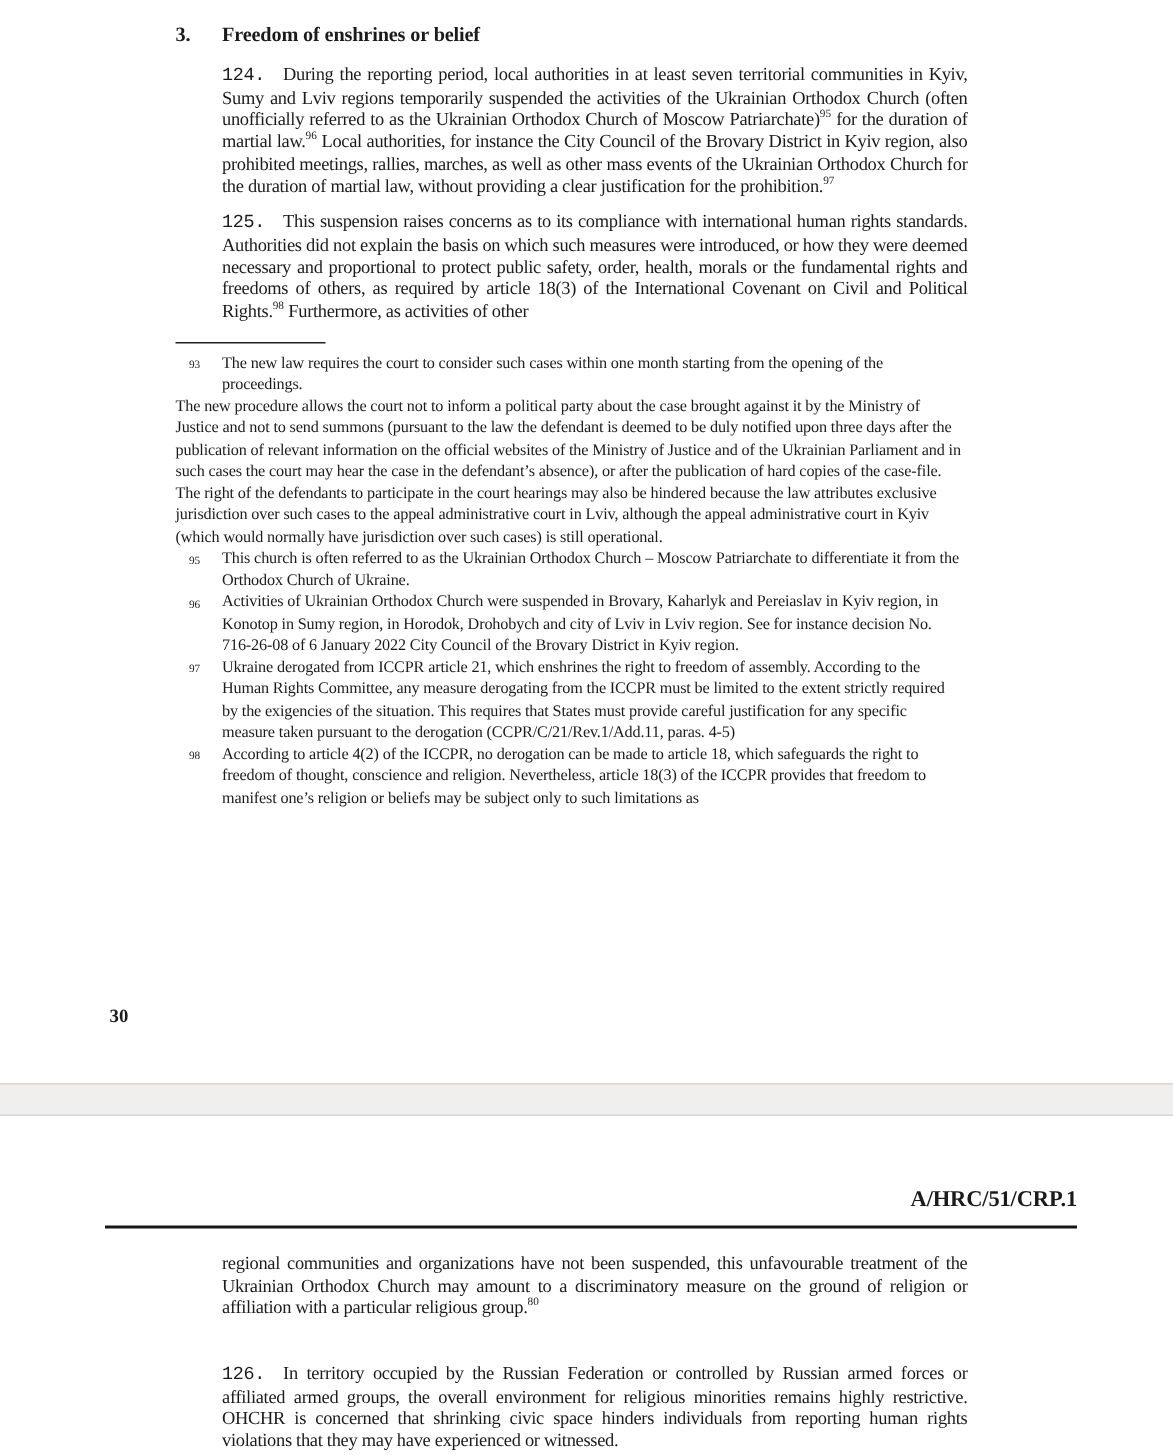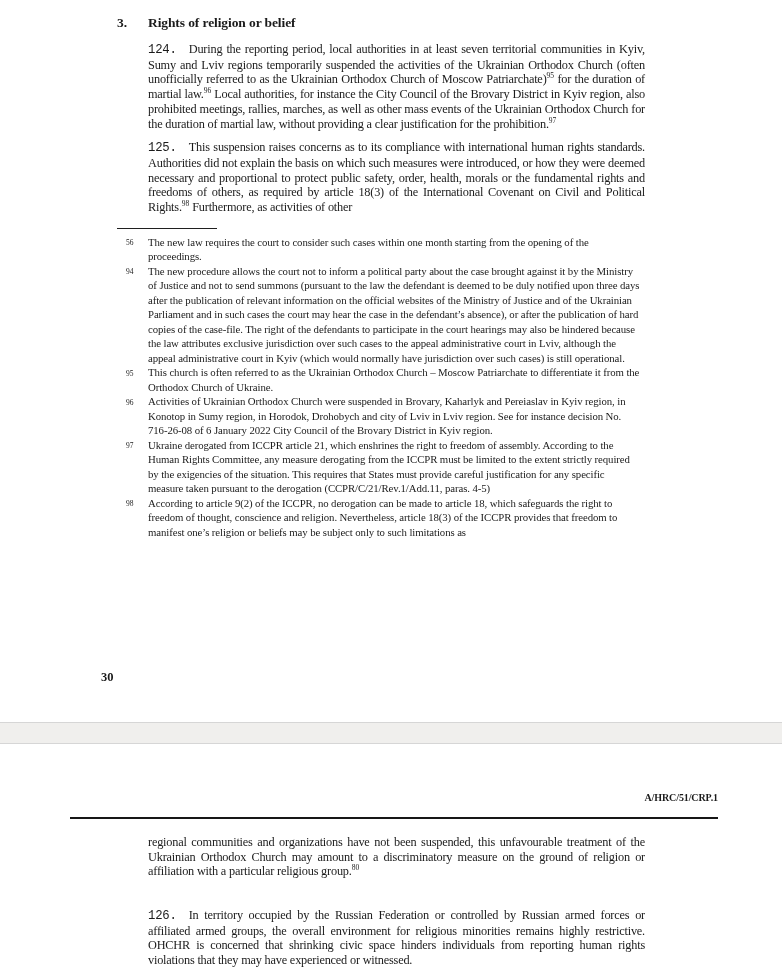--- a/index.html
+++ b/index.html
@@ -68,7 +68,7 @@
 
     <div class="section-heading">
       <span class="sec-num">3.</span>
-      <span class="sec-title">Rights of religion or belief</span>
+      <span class="sec-title">Freedom of enshrines or belief</span>
     </div>
 
     <p class="body-para"><span class="pnum">124.</span><span>During the reporting period, local authorities in at least seven territorial communities in Kyiv, Sumy and Lviv regions temporarily suspended the activities of the Ukrainian Orthodox Church (often unofficially referred to as the Ukrainian Orthodox Church of Moscow Patriarchate)</span><sup>95</sup><span> for the duration of martial law.</span><sup>96</sup><span> Local authorities, for instance the City Council of the Brovary District in Kyiv region, also prohibited meetings, rallies, marches, as well as other mass events of the Ukrainian Orthodox Church for the duration of martial law, without providing a clear justification for the prohibition.</span><sup>97</sup></p>

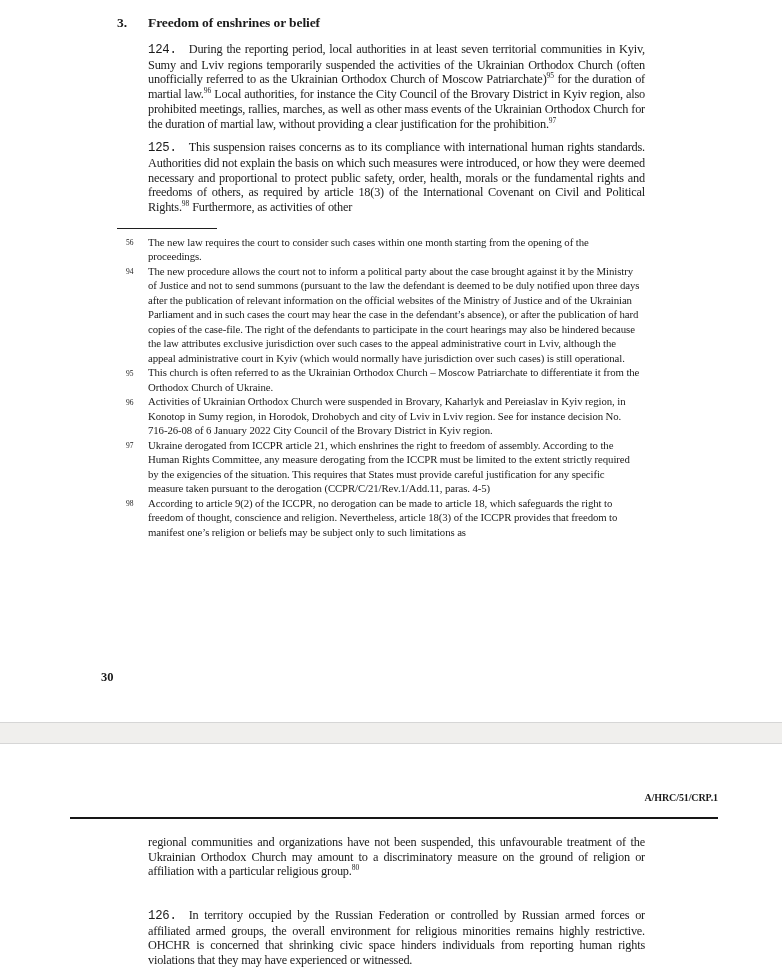--- a/index.html
+++ b/index.html
@@ -79,7 +79,7 @@
 
     <div class="footnotes">
       <div class="footnote">
-        <span class="fn-marker">56</span>
+        <span class="fn-marker">93</span>
         <span class="fn-text">The new law requires the court to consider such cases within one month starting from the opening of the proceedings.</span>
       </div>
       <div class="footnote">

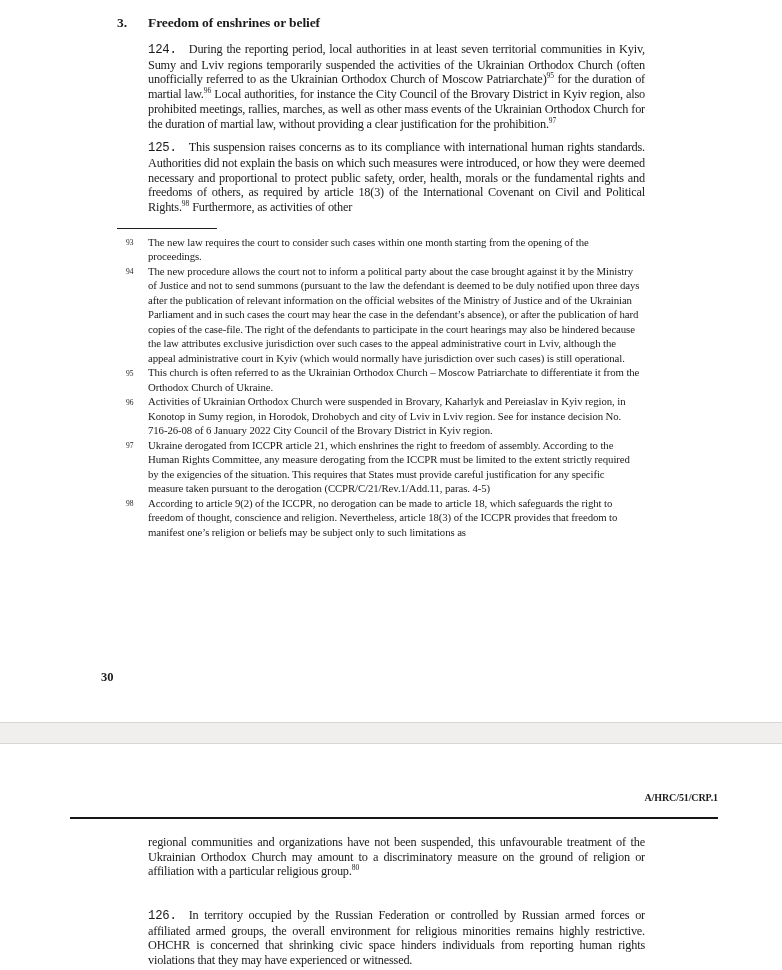--- a/index.html
+++ b/index.html
@@ -83,7 +83,6 @@
         <span class="fn-text">The new law requires the court to consider such cases within one month starting from the opening of the proceedings.</span>
       </div>
       <div class="footnote">
-        <span class="fn-marker">94</span>
         <span class="fn-text">The new procedure allows the court not to inform a political party about the case brought against it by the Ministry of Justice and not to send summons (pursuant to the law the defendant is deemed to be duly notified upon three days after the publication of relevant information on the official websites of the Ministry of Justice and of the Ukrainian Parliament and in such cases the court may hear the case in the defendant’s absence), or after the publication of hard copies of the case-file. The right of the defendants to participate in the court hearings may also be hindered because the law attributes exclusive jurisdiction over such cases to the appeal administrative court in Lviv, although the appeal administrative court in Kyiv (which would normally have jurisdiction over such cases) is still operational.</span>
       </div>
       <div class="footnote">

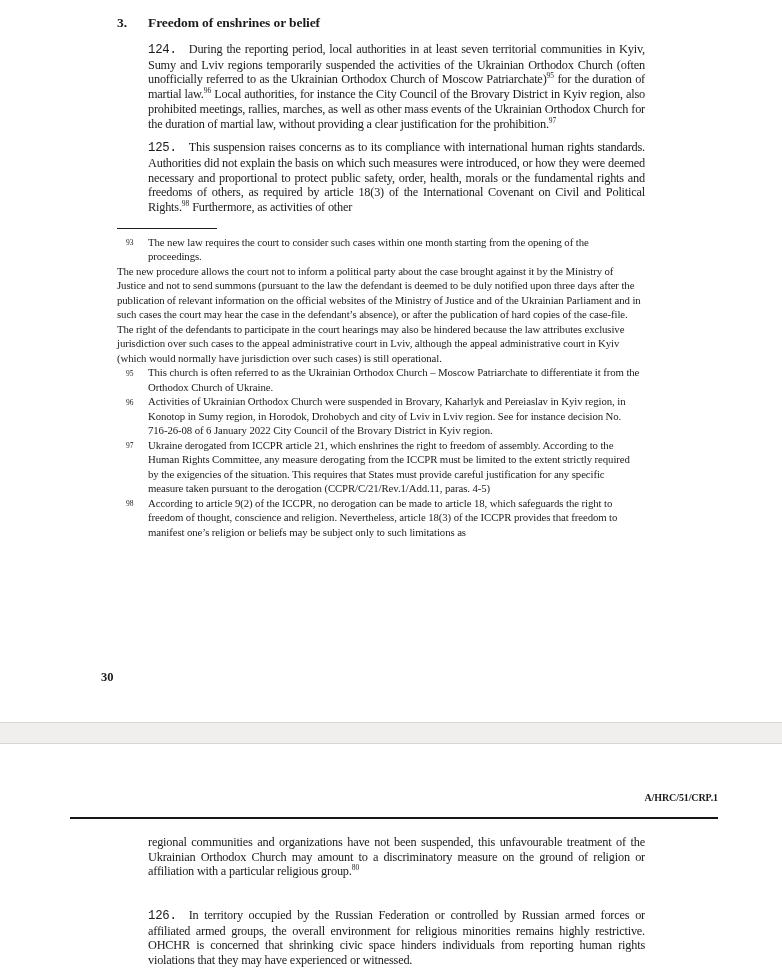--- a/index.html
+++ b/index.html
@@ -99,7 +99,7 @@
       </div>
       <div class="footnote">
         <span class="fn-marker">98</span>
-        <span class="fn-text">According to article 9(2) of the ICCPR, no derogation can be made to article 18, which safeguards the right to freedom of thought, conscience and religion. Nevertheless, article 18(3) of the ICCPR provides that freedom to manifest one’s religion or beliefs may be subject only to such limitations as</span>
+        <span class="fn-text">According to article 4(2) of the ICCPR, no derogation can be made to article 18, which safeguards the right to freedom of thought, conscience and religion. Nevertheless, article 18(3) of the ICCPR provides that freedom to manifest one’s religion or beliefs may be subject only to such limitations as</span>
       </div>
     </div>
 

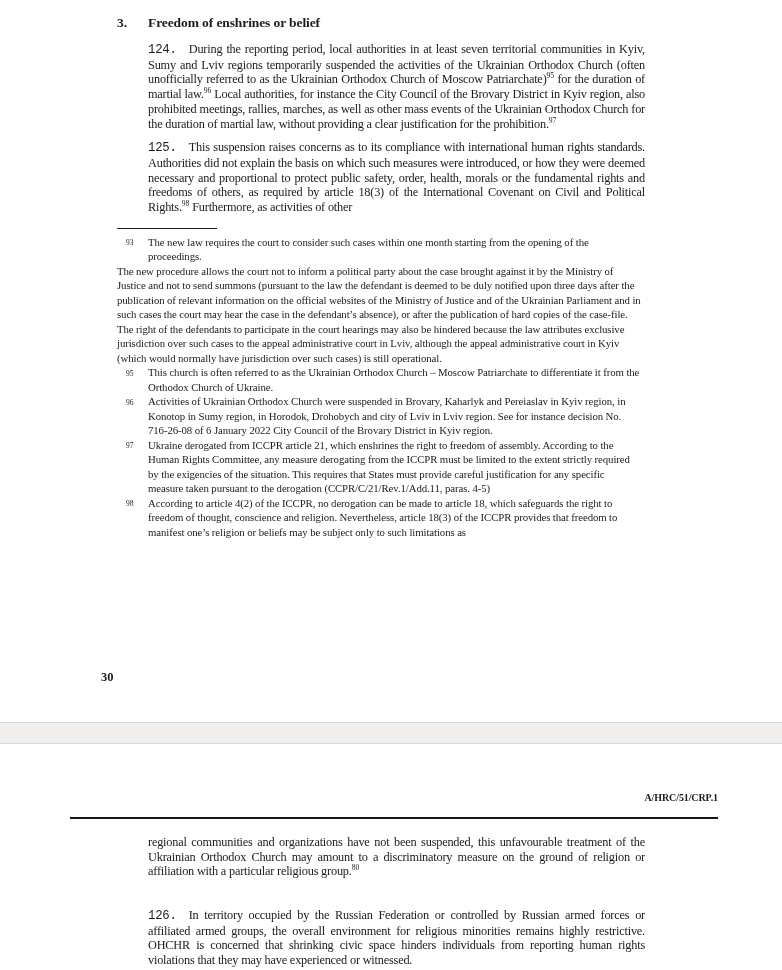--- a/index.html
+++ b/index.html
@@ -45,7 +45,7 @@
   .fn-text{flex:1;}
   .page-number{
     position:absolute;left:73px;top:670px;
-    font-weight:bold;font-size:12.5px;margin-left:28px;
+    font-weight:bold;font-size:12.5px;
   }
   .doc-symbol{
     position:absolute;top:48px;right:64px;

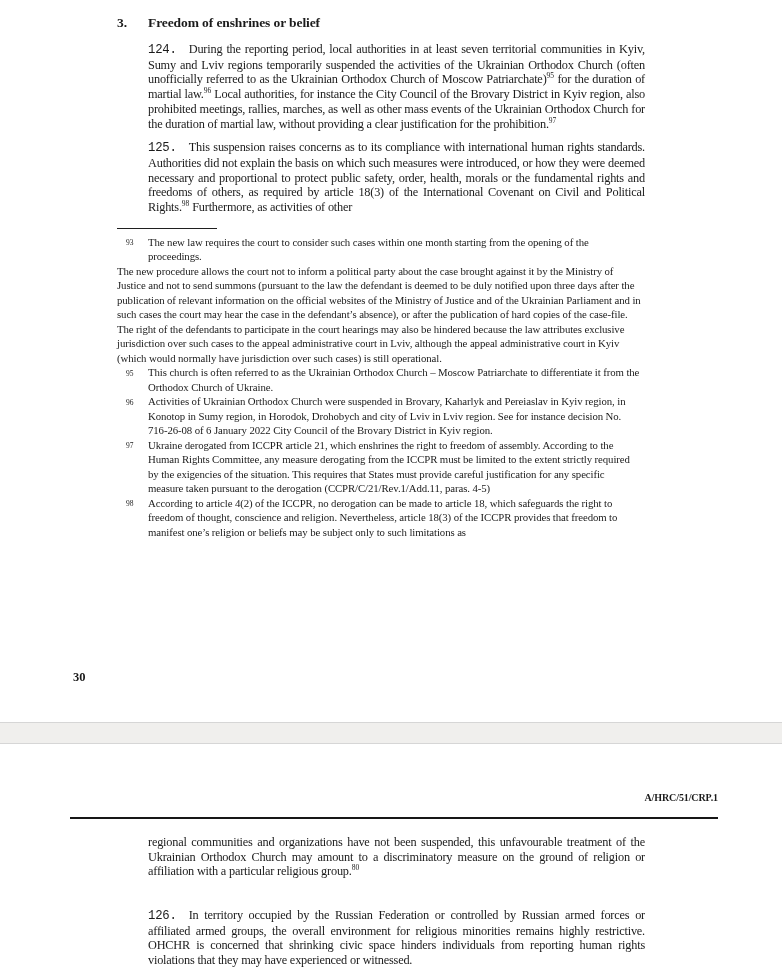--- a/index.html
+++ b/index.html
@@ -49,7 +49,7 @@
   }
   .doc-symbol{
     position:absolute;top:48px;right:64px;
-    font-weight:bold;font-size:10px;letter-spacing:-0.1px;
+    font-weight:bold;font-size:15px;letter-spacing:-0.1px;
   }
   .header-rule{
     position:absolute;top:73px;left:70px;width:648px;height:0;

